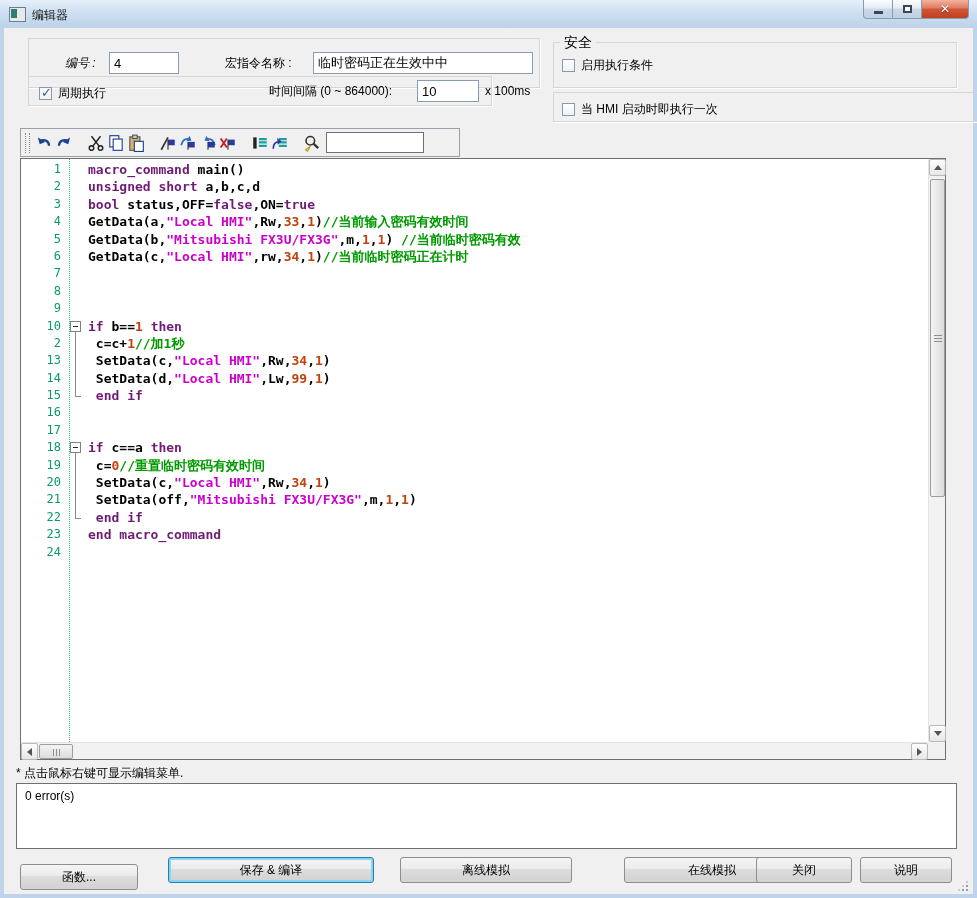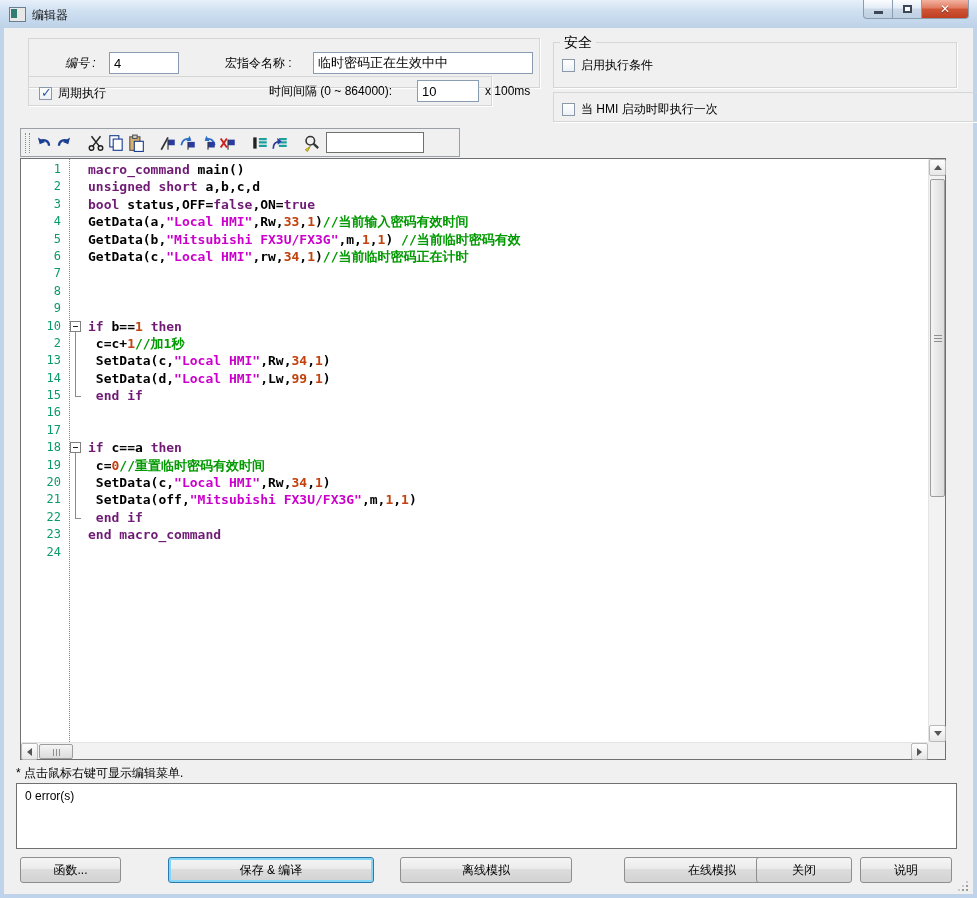--- a/index.html
+++ b/index.html
@@ -386,7 +386,7 @@
     <div class="hint">* 点击鼠标右键可显示编辑菜单.</div>
     <div class="output">0 error(s)</div>
 
-    <div class="btn" style="left:16px;width:101px;">函数...</div>
+    <div class="btn" style="left:16px;width:118px;margin-top:7px;">函数...</div>
     <div class="btn default" style="left:164px;width:206px;">保存 &amp; 编译</div>
     <div class="btn" style="left:396px;width:172px;">离线模拟</div>
     <div class="btn" style="left:580px;width:176px;margin-left:40px;">在线模拟</div>

